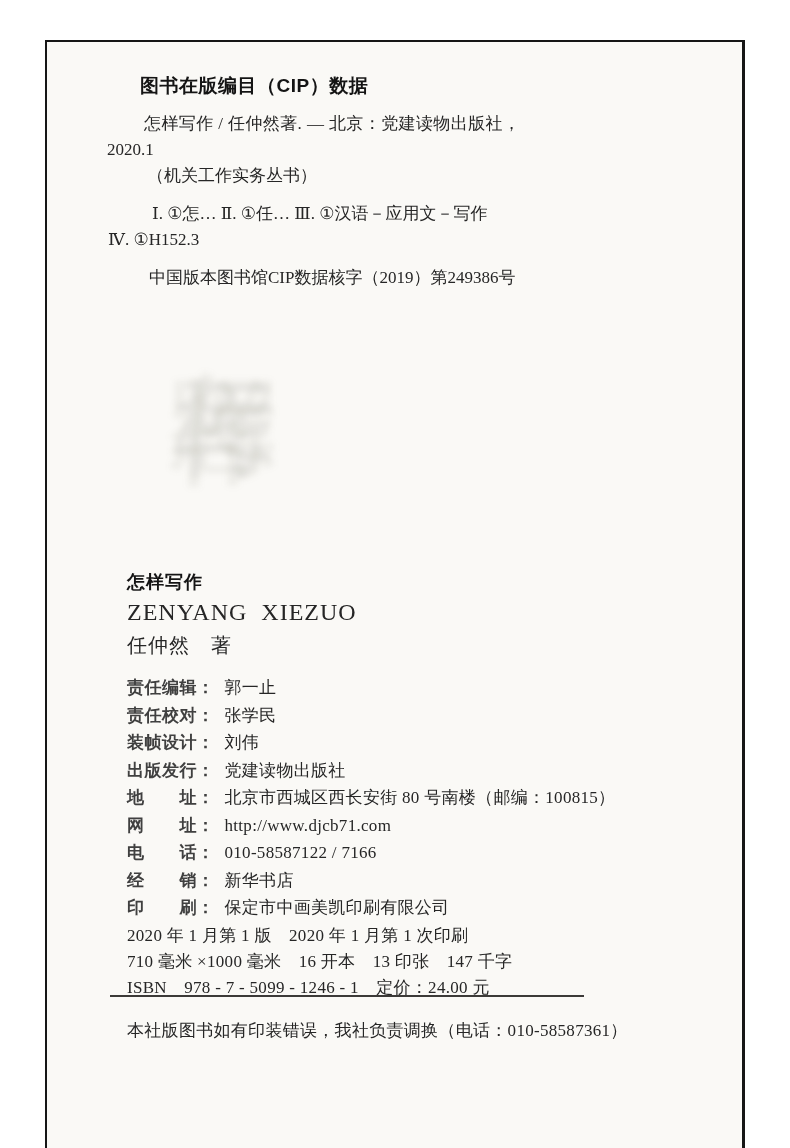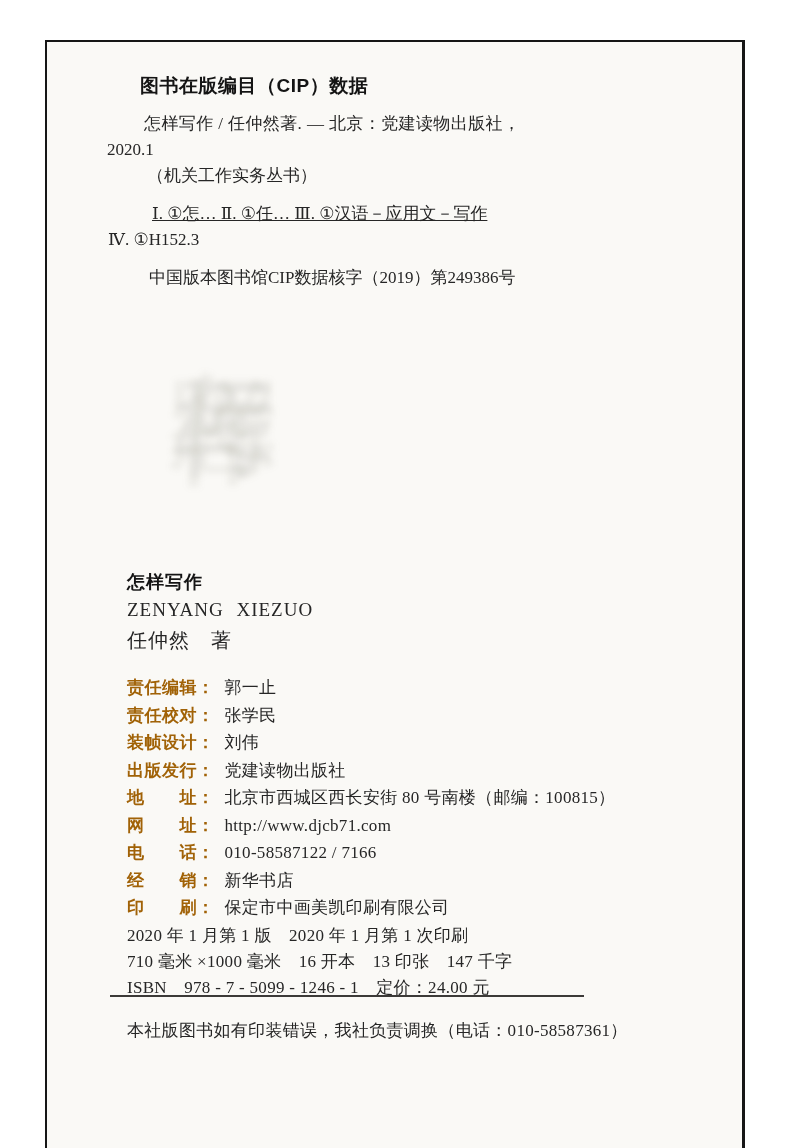--- a/index.html
+++ b/index.html
@@ -66,7 +66,7 @@
   .cip-entrywrap { margin-left: 0; }
   .cip-series    { margin-left: 40px; }
   .cip-isbn      { margin-left: 36px; letter-spacing: 0.3px; }
-  .cip-class1    { margin-top: 16px; margin-left: 45px; text-decoration: underline; }
+  .cip-class1    { margin-top: 16px; margin-left: 45px; }
   .cip-class2    { margin-left: 1px; }
   .cip-record    { margin-top: 16px; margin-left: 42px; }
   

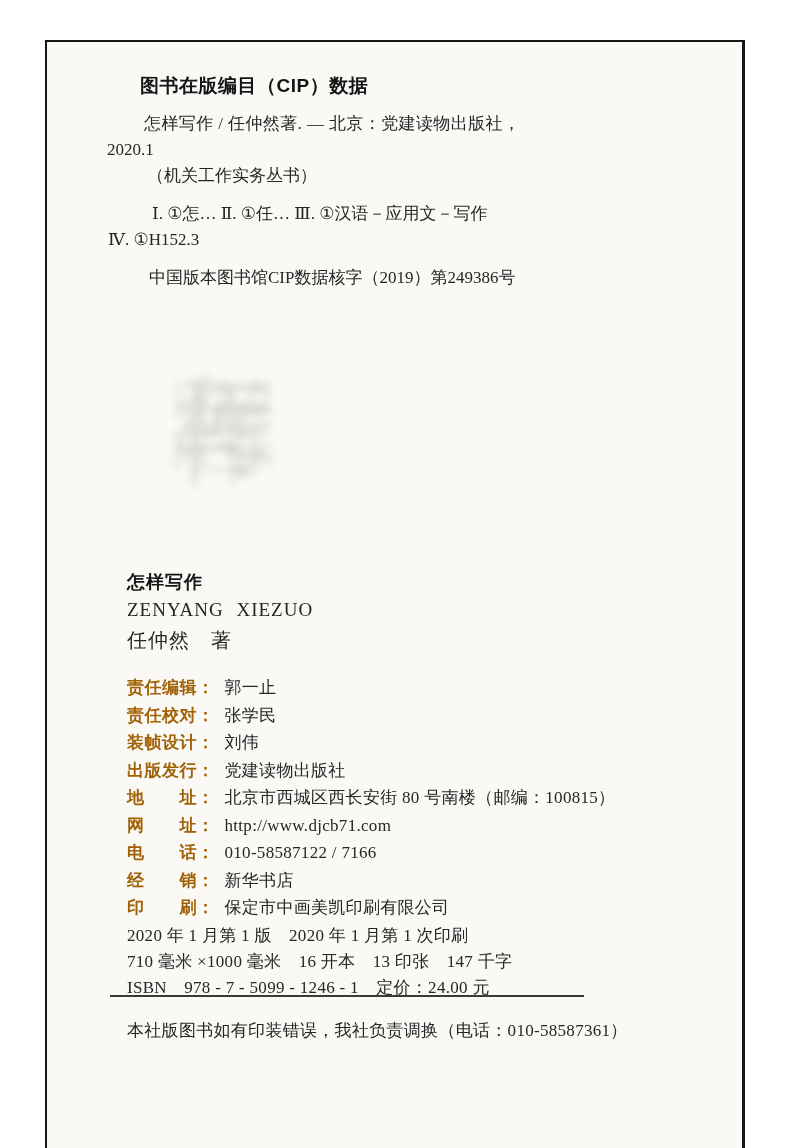--- a/index.html
+++ b/index.html
@@ -85,7 +85,7 @@
   }
   .book-pinyin {
     margin-top: 5px;
-    font-size: 19px;
+    font-size: 24px;
     letter-spacing: 1px;
     word-spacing: 7px;
   }

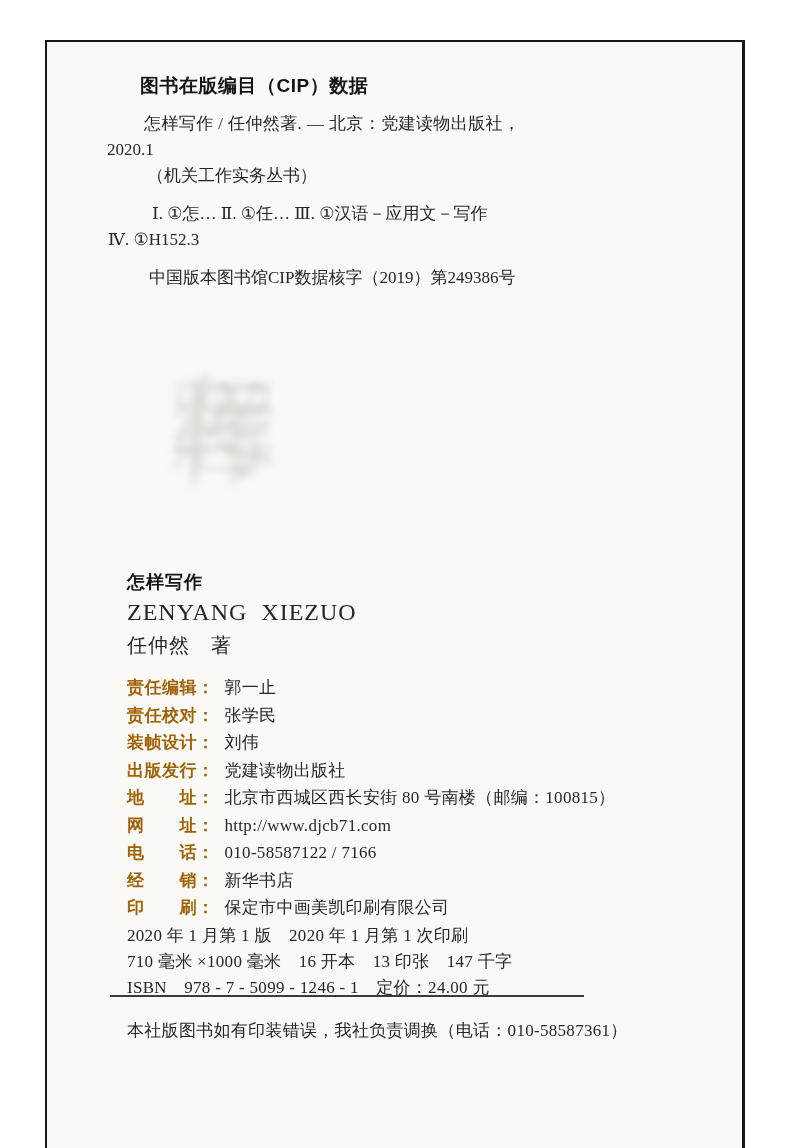--- a/index.html
+++ b/index.html
@@ -109,7 +109,7 @@
   .clabel {
     font-family: Liberation Serif, serif;
     font-weight: 700;
-    color: #a16207;
+    color: #404040;
     letter-spacing: 0.5px;
   }
   .cvalue {

